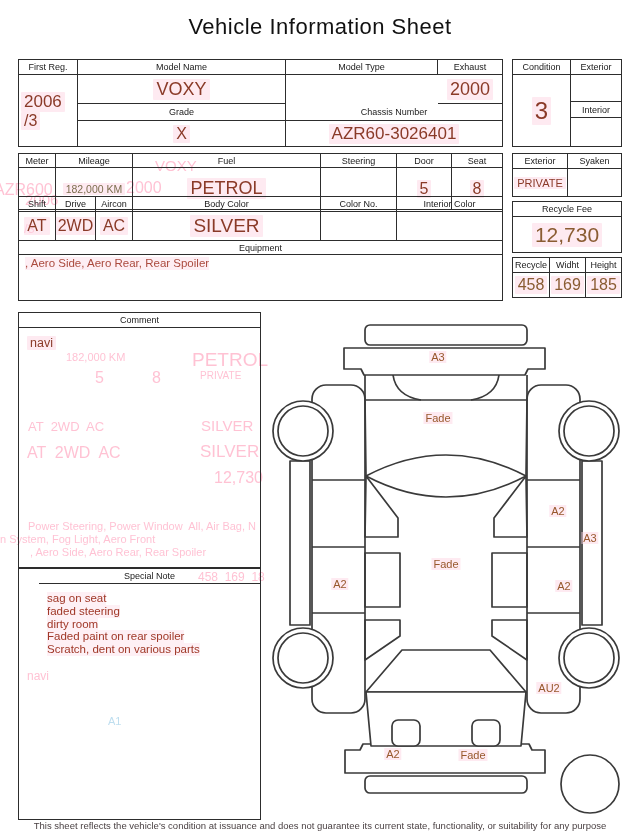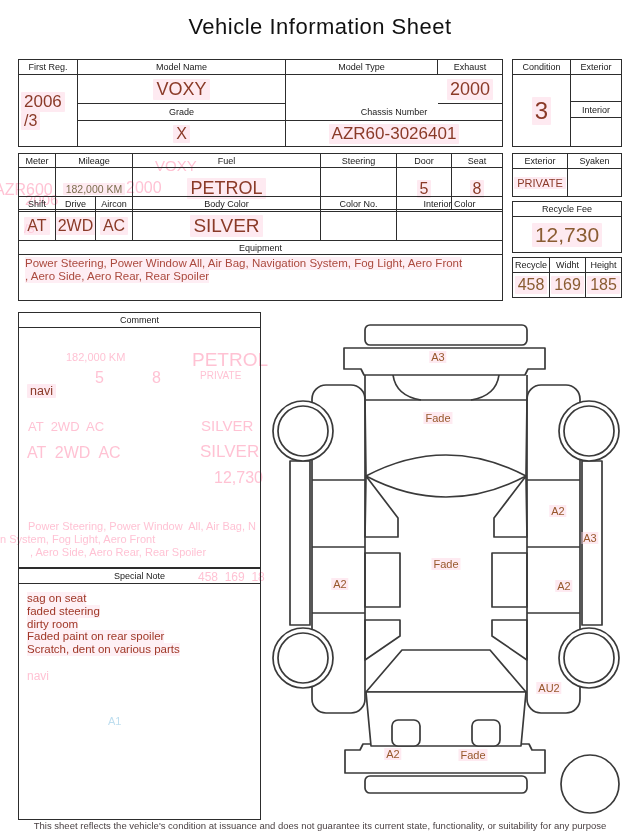--- a/index.html
+++ b/index.html
@@ -185,7 +185,6 @@
       </div>
     <div class="cell hdr nr" style="grid-row:3;grid-column:1/span 6">Equipment</div>
     <div class="cell nr nb equip" style="grid-row:4;grid-column:1/span 6">
-      <span>Power Steering, Power Window  All, Air Bag, Navigation System, Fog Light, Aero Front</span>
       <span>, Aero Side, Aero Rear, Rear Spoiler</span>
     </div>
   </div>

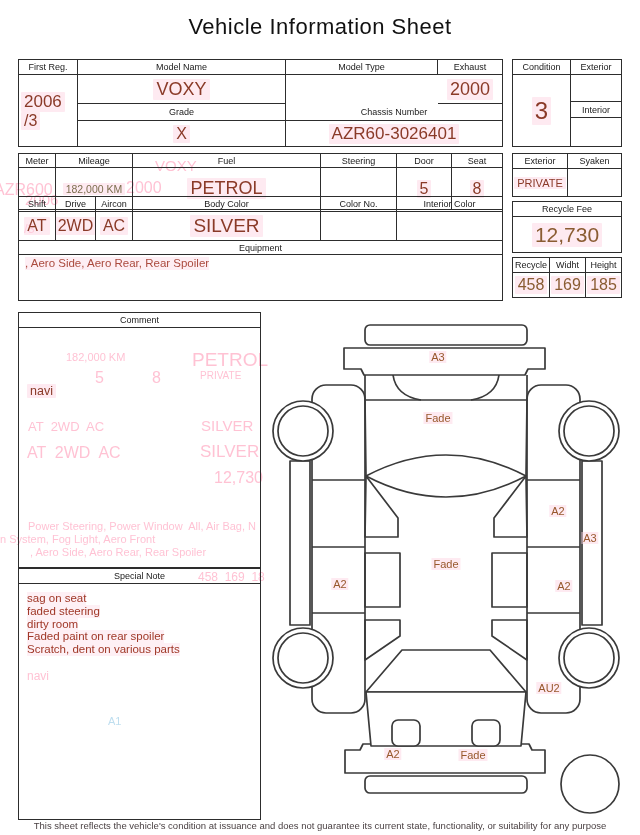--- a/index.html
+++ b/index.html
@@ -211,7 +211,7 @@
       </div>
   </div>
 
-  <div class="tbl" style="left:18px;top:312px;width:243px;height:256px;grid-template-columns:1fr;grid-template-rows:15px 1fr;gap:48px;">
+  <div class="tbl" style="left:18px;top:312px;width:243px;height:256px;grid-template-columns:1fr;grid-template-rows:15px 1fr;">
     <div class="cell hdr nr">Comment</div>
     <div class="cell nr nb box-content">
         <span class="comment-text hl">navi</span>

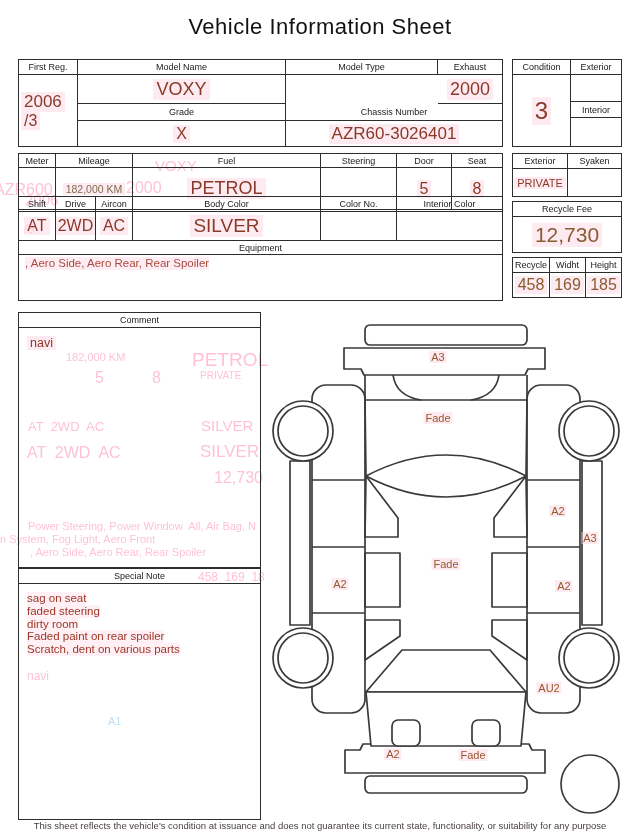--- a/index.html
+++ b/index.html
@@ -218,7 +218,7 @@
       </div>
   </div>
 
-  <div class="tbl" style="left:18px;top:568px;width:243px;height:252px;grid-template-columns:1fr;grid-template-rows:15px 1fr;">
+  <div class="tbl" style="left:18px;top:568px;width:243px;height:252px;grid-template-columns:1fr;grid-template-rows:15px 1fr;padding-left:20px;">
     <div class="cell hdr nr">Special Note</div>
     <div class="cell nr nb box-content">
       <span class="note-line">sag on seat</span>

